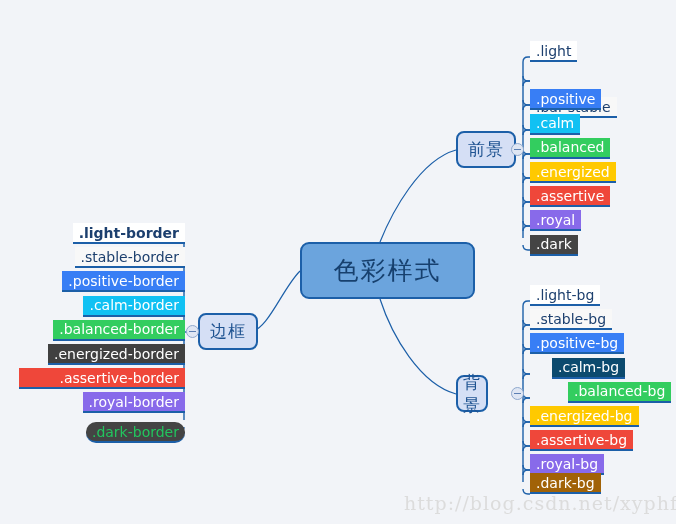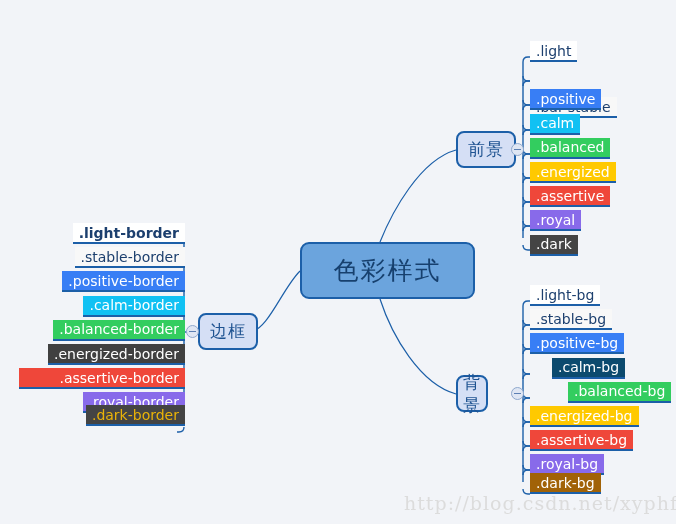--- a/index.html
+++ b/index.html
@@ -265,7 +265,7 @@
       <div class="leaf left" style="top: 392.4px; right: 491px; background: rgb(136, 106, 234); color: rgb(255, 255, 255);">
         <span>.royal-border</span>
       </div>
-      <div class="leaf left" style="top: 405px; right: 491px; background: rgb(68, 68, 68); color: #eab308;">
+      <div class="leaf left" style="top: 422px; right: 491px; background: rgb(68, 68, 68); color: #22c55e; border-radius: 10px;">
         <span>.dark-border</span>
       </div>
     </div>

